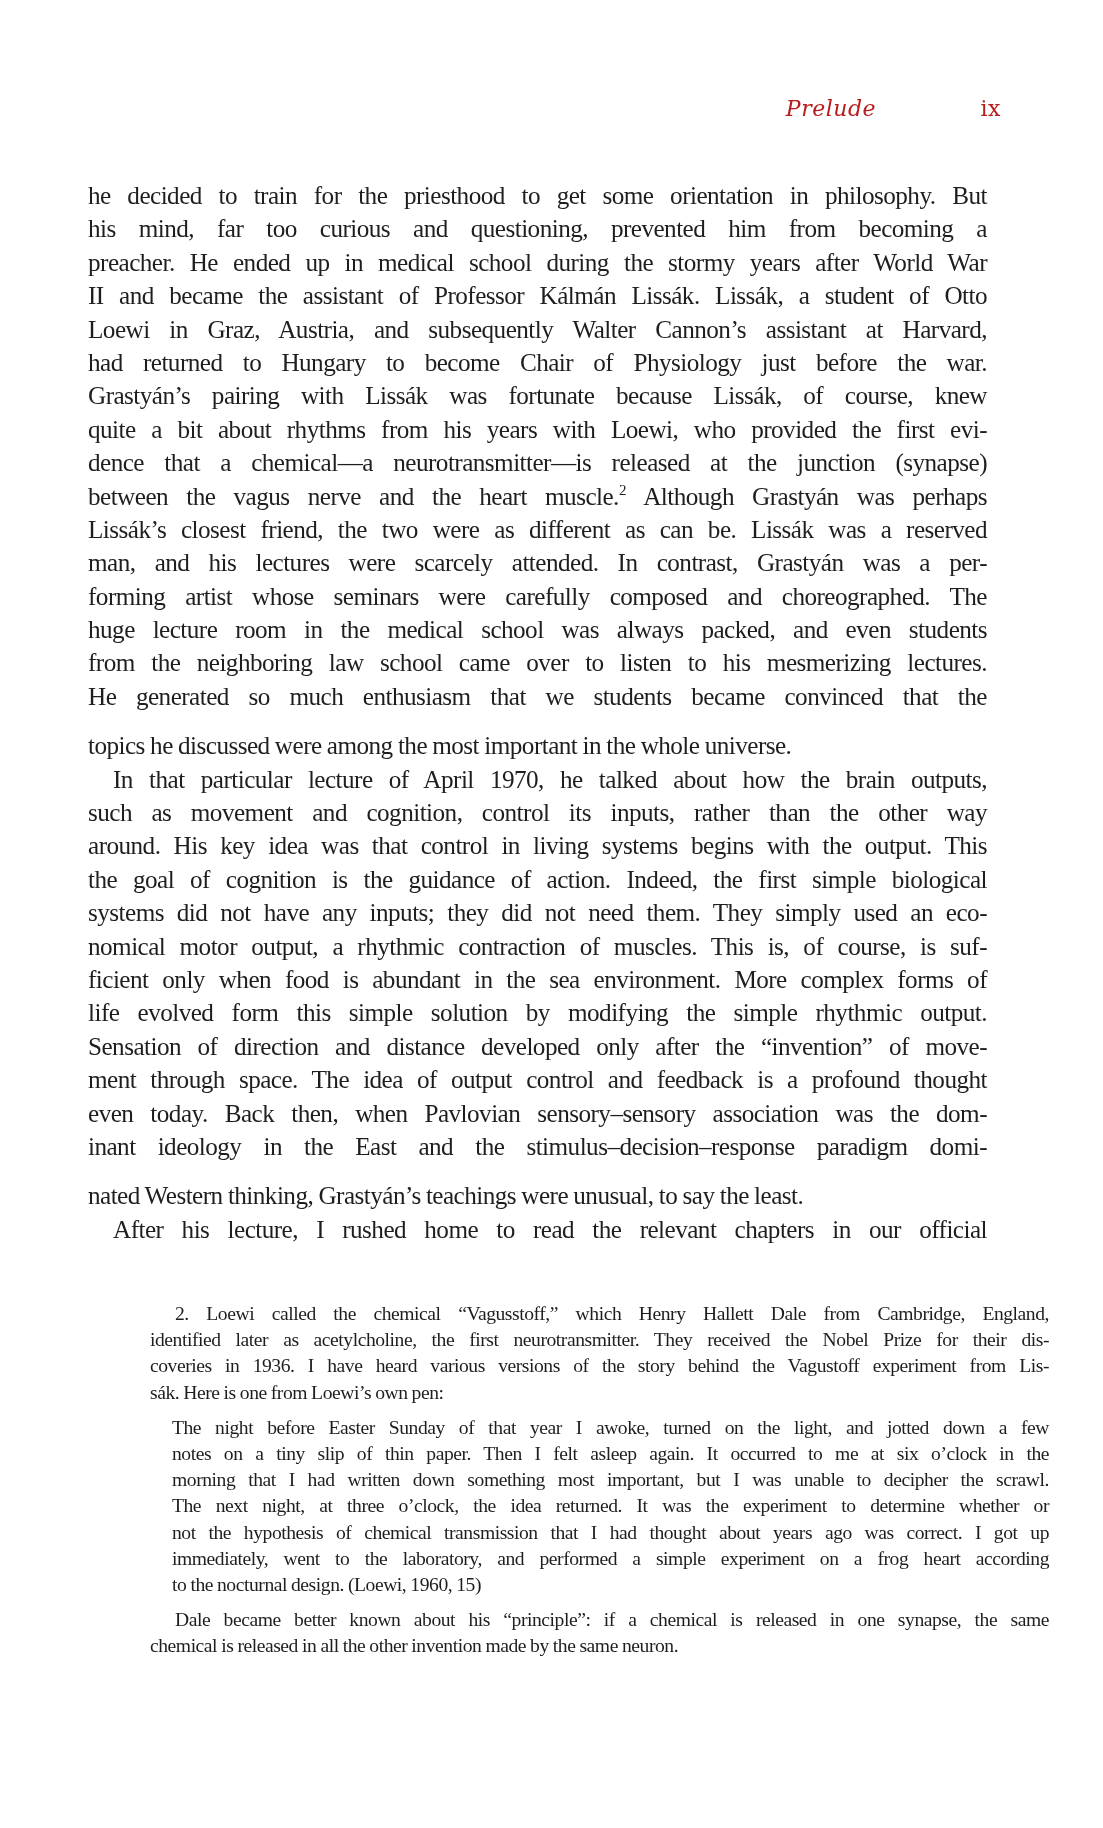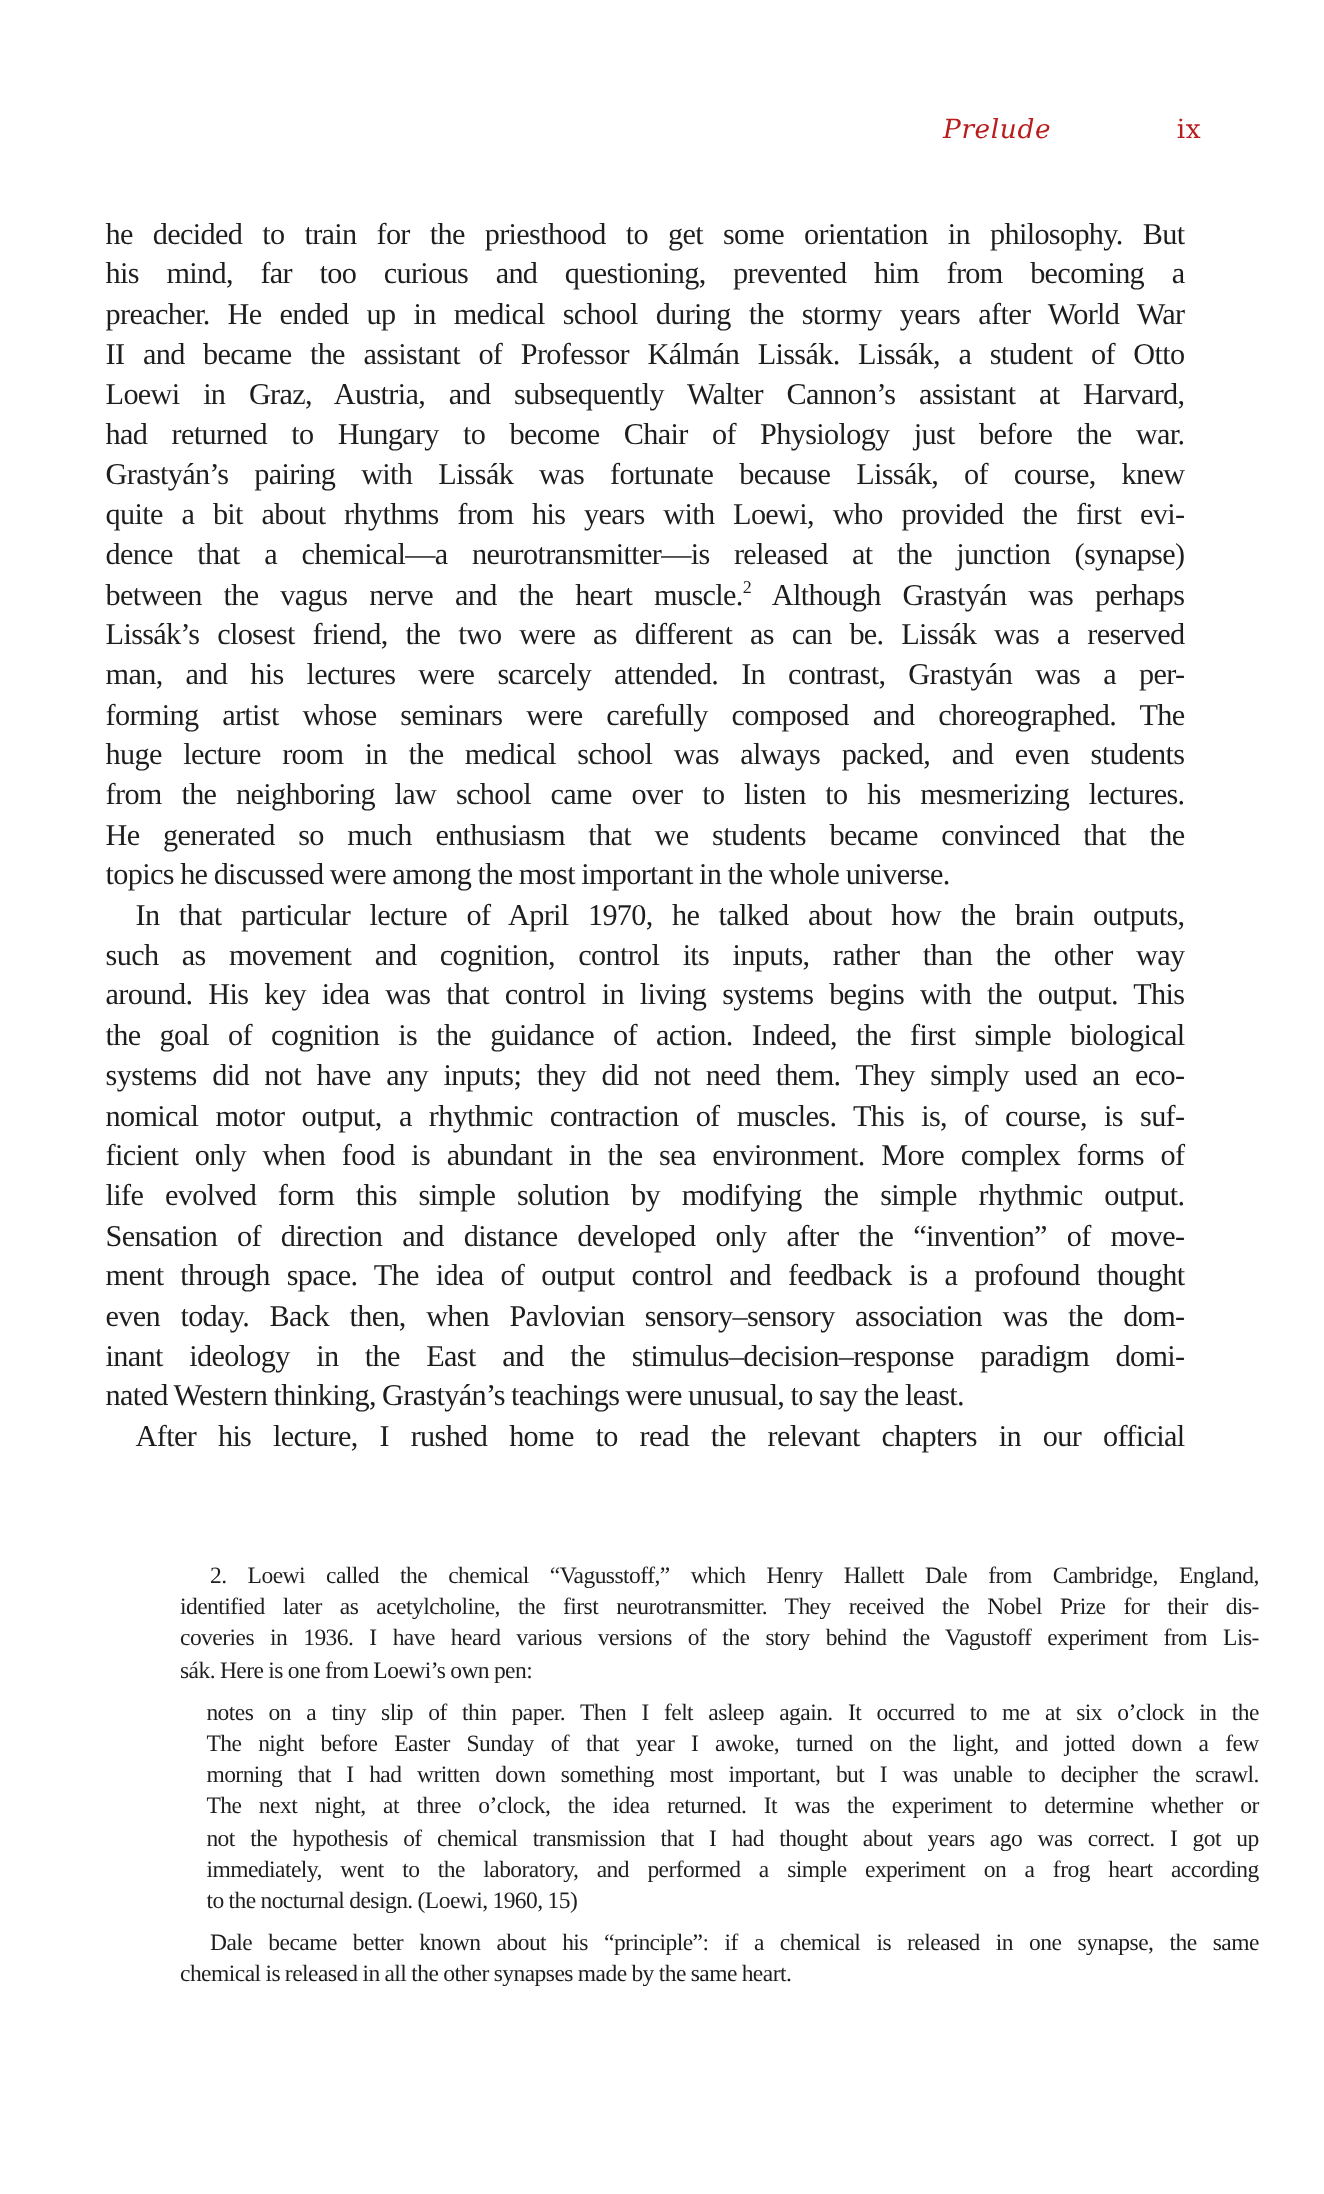--- a/index.html
+++ b/index.html
@@ -57,6 +57,7 @@
   }
   .line.last {
     text-align-last: left;
+    margin-top: 16px;
   }
   .line.indent {
     padding-left: 25px;

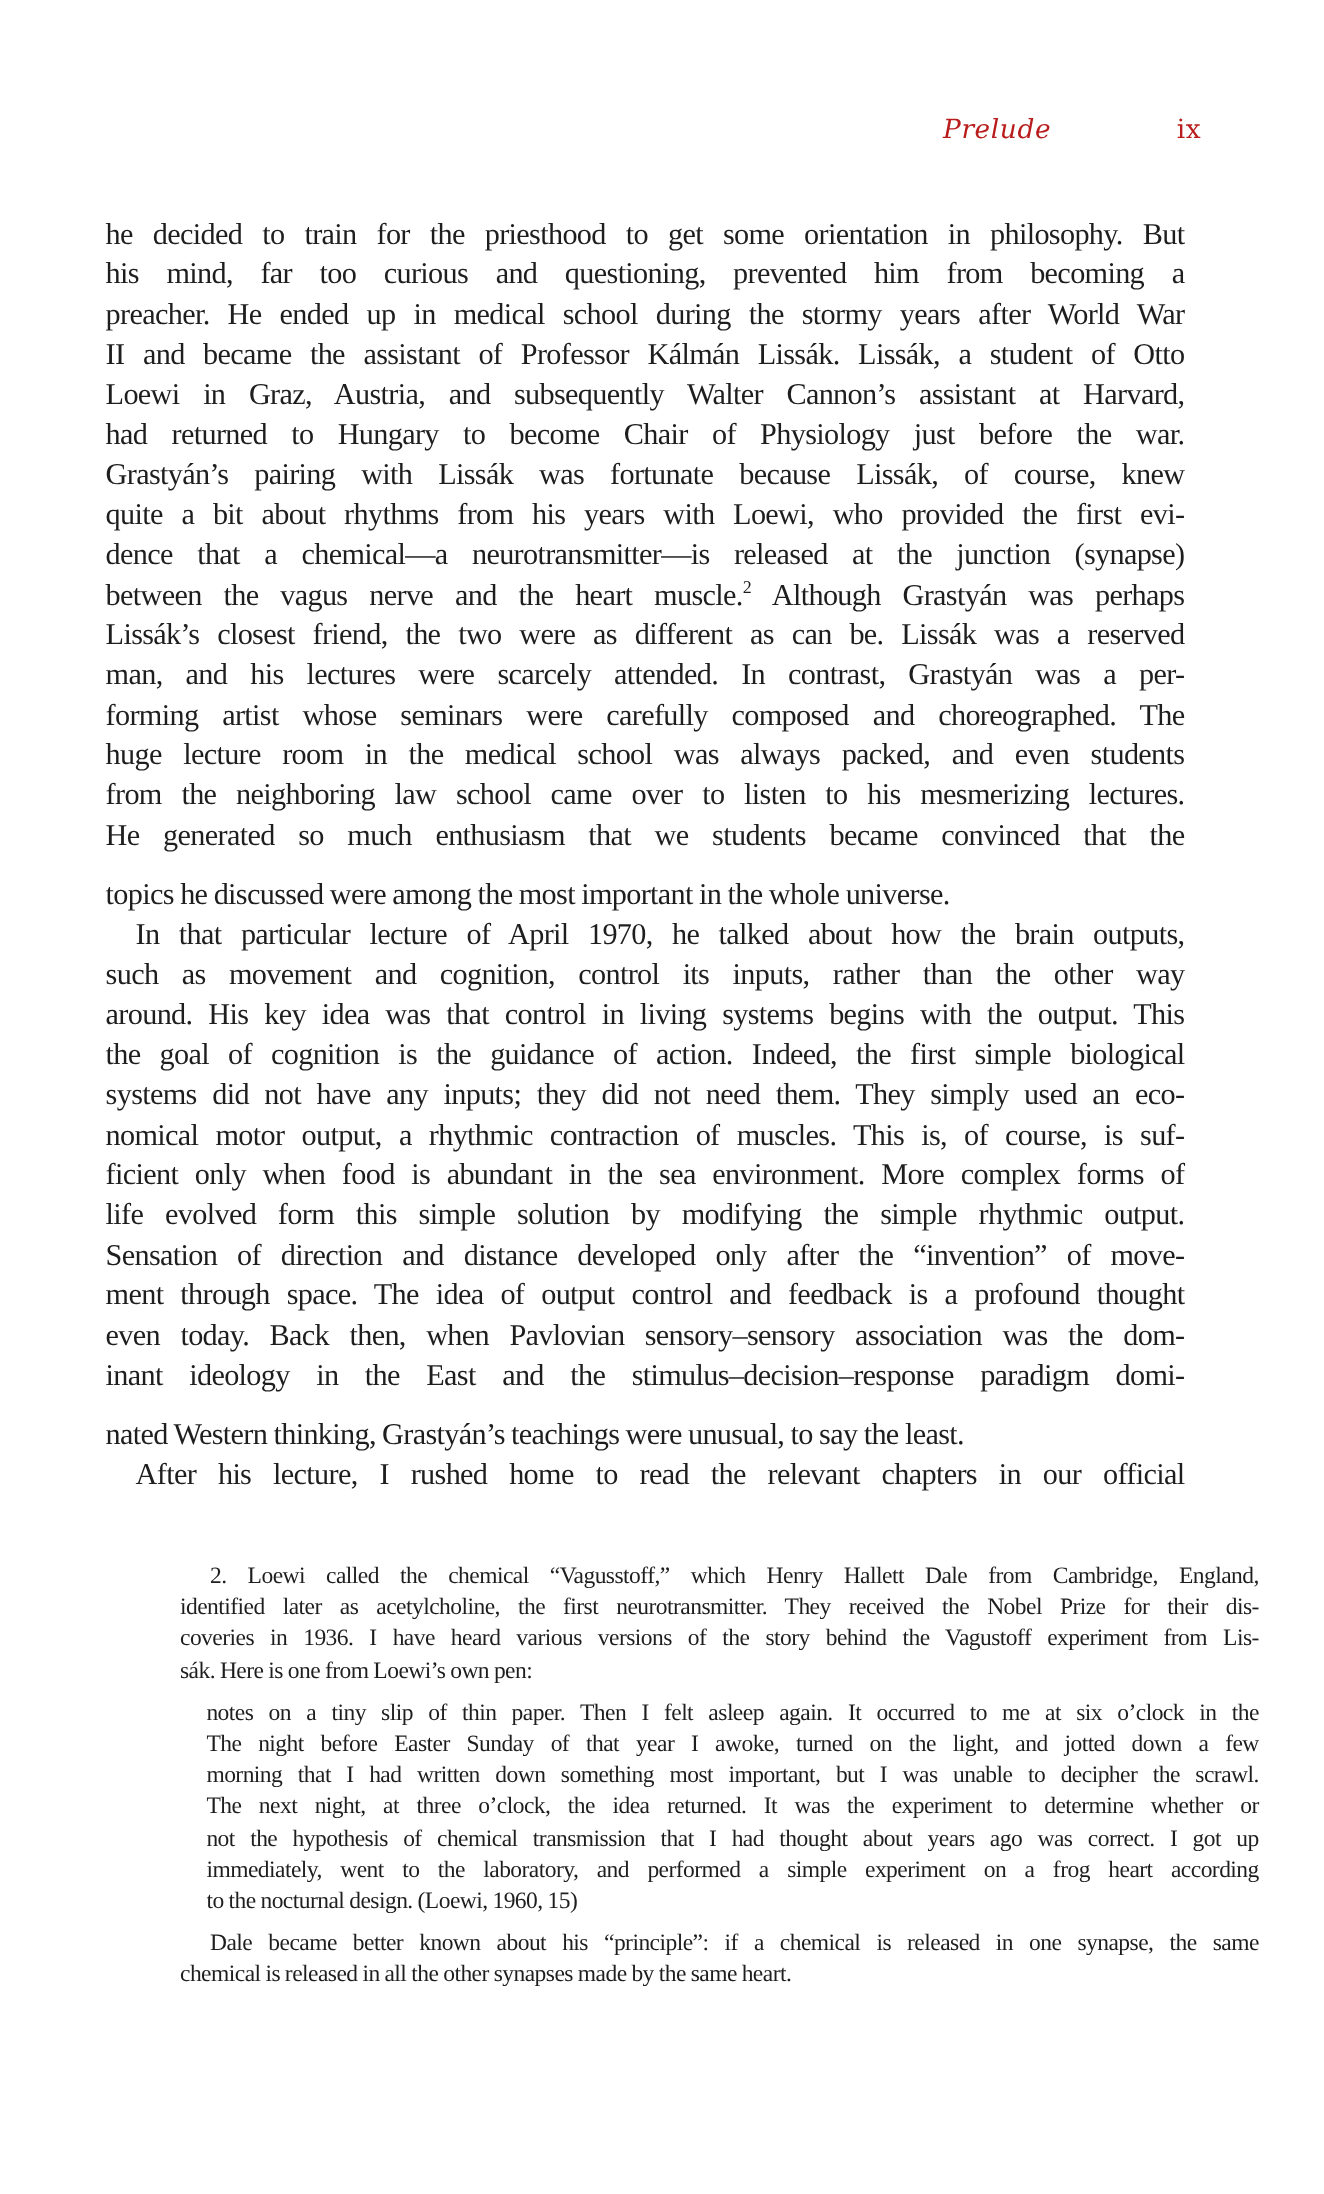--- a/index.html
+++ b/index.html
@@ -150,8 +150,8 @@
     <span class="fn-line last">sák. Here is one from Loewi’s own pen:</span>
   </div>
   <blockquote class="fn-block quote" style="margin:0 0 9px 0">
+    <span class="fn-line">The night before Easter Sunday of that year I awoke, turned on the light, and jotted down a few</span>
     <span class="fn-line">notes on a tiny slip of thin paper. Then I felt asleep again. It occurred to me at six o’clock in the</span>
-    <span class="fn-line">The night before Easter Sunday of that year I awoke, turned on the light, and jotted down a few</span>
     <span class="fn-line">morning that I had written down something most important, but I was unable to decipher the scrawl.</span>
     <span class="fn-line">The next night, at three o’clock, the idea returned. It was the experiment to determine whether or</span>
     <span class="fn-line">not the hypothesis of chemical transmission that I had thought about years ago was correct. I got up</span>

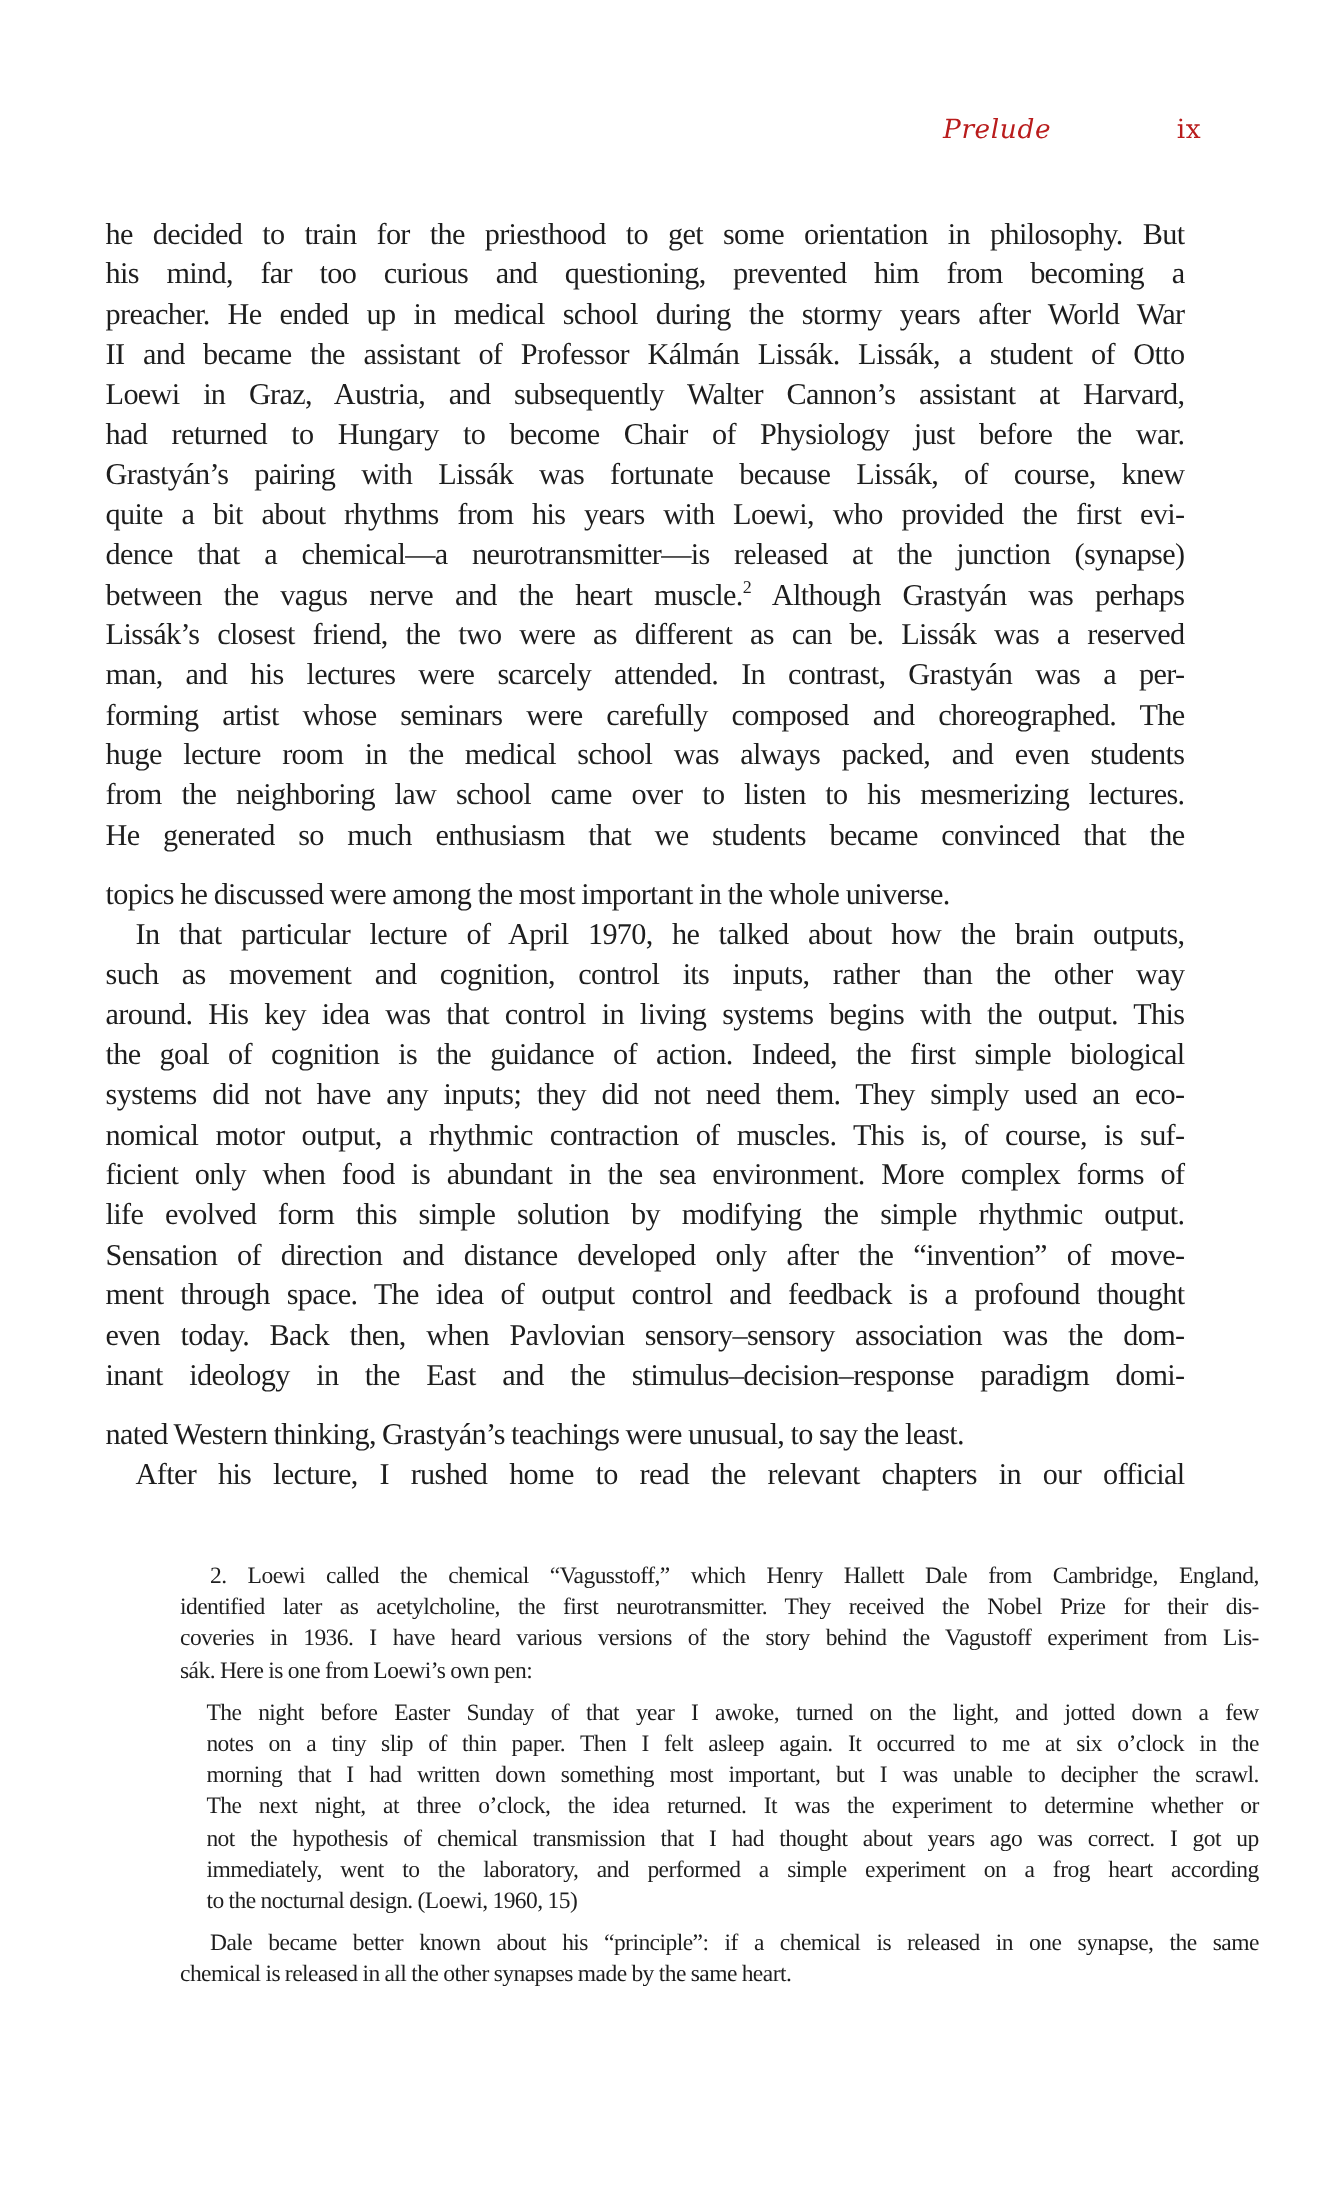--- a/index.html
+++ b/index.html
@@ -160,7 +160,7 @@
   </blockquote>
   <div class="fn-block">
     <span class="fn-line indent">Dale became better known about his “principle”: if a chemical is released in one synapse, the same</span>
-    <span class="fn-line last">chemical is released in all the other synapses made by the same heart.</span>
+    <span class="fn-line last">chemical is released in all the other invention made by the same neuron.</span>
   </div>
 </section>
 

